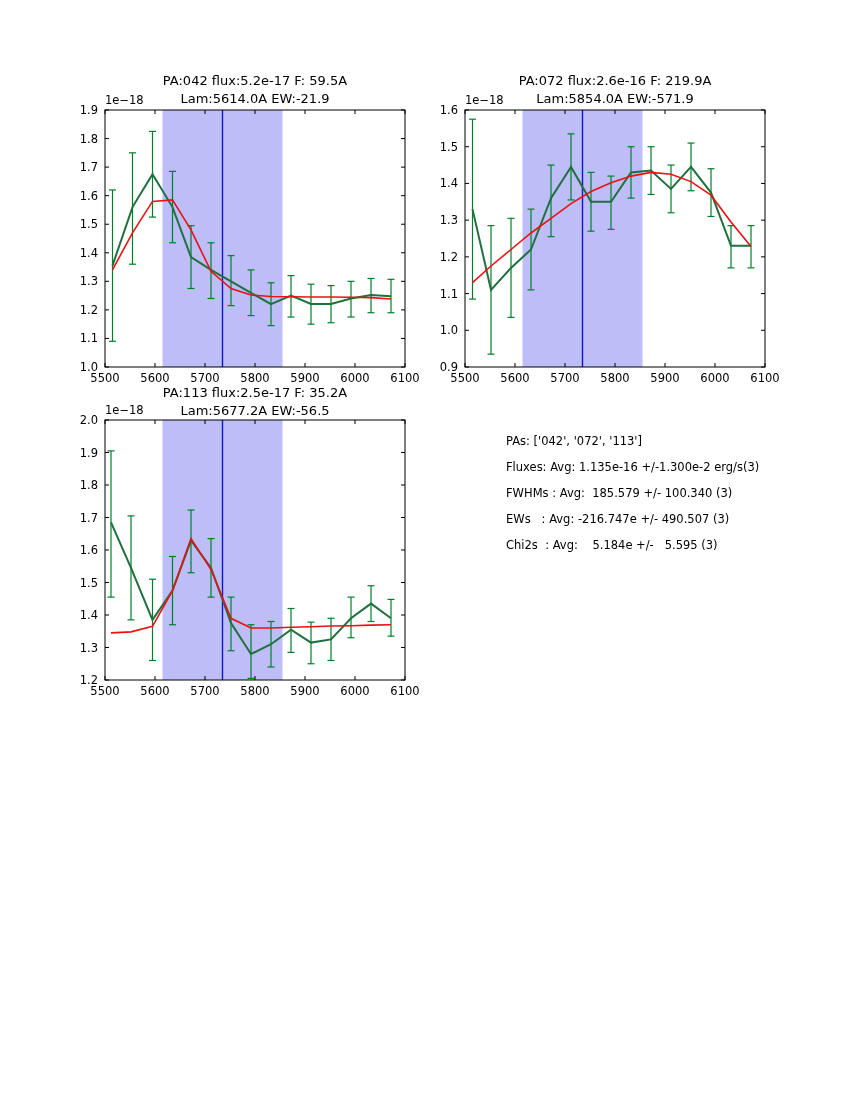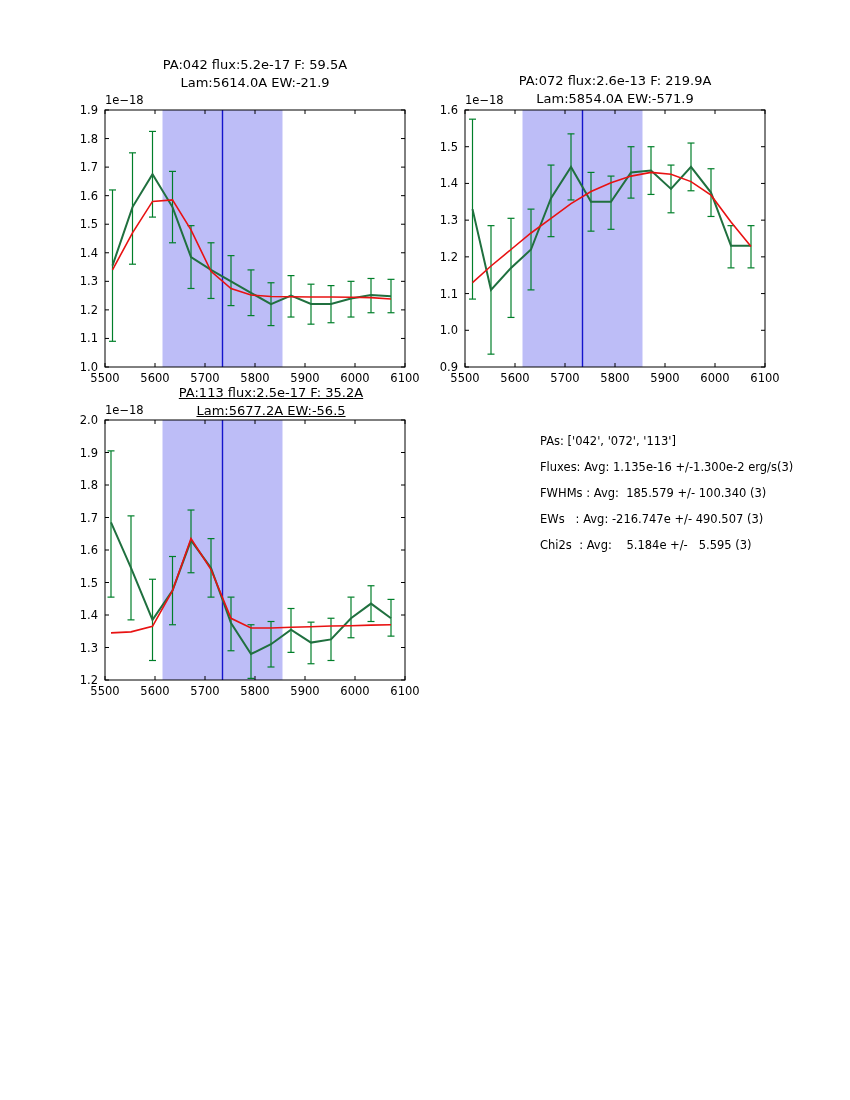--- a/index.html
+++ b/index.html
@@ -41,7 +41,7 @@
 
 <div id="page">
 
-  <div class="chart-title" style="left:105px; top:56px;">
+  <div class="chart-title" style="left:105px; top:72px;">
     <div>PA:042 flux:5.2e-17 F: 59.5A</div>
     <div>Lam:5614.0A EW:-21.9</div>
   </div>

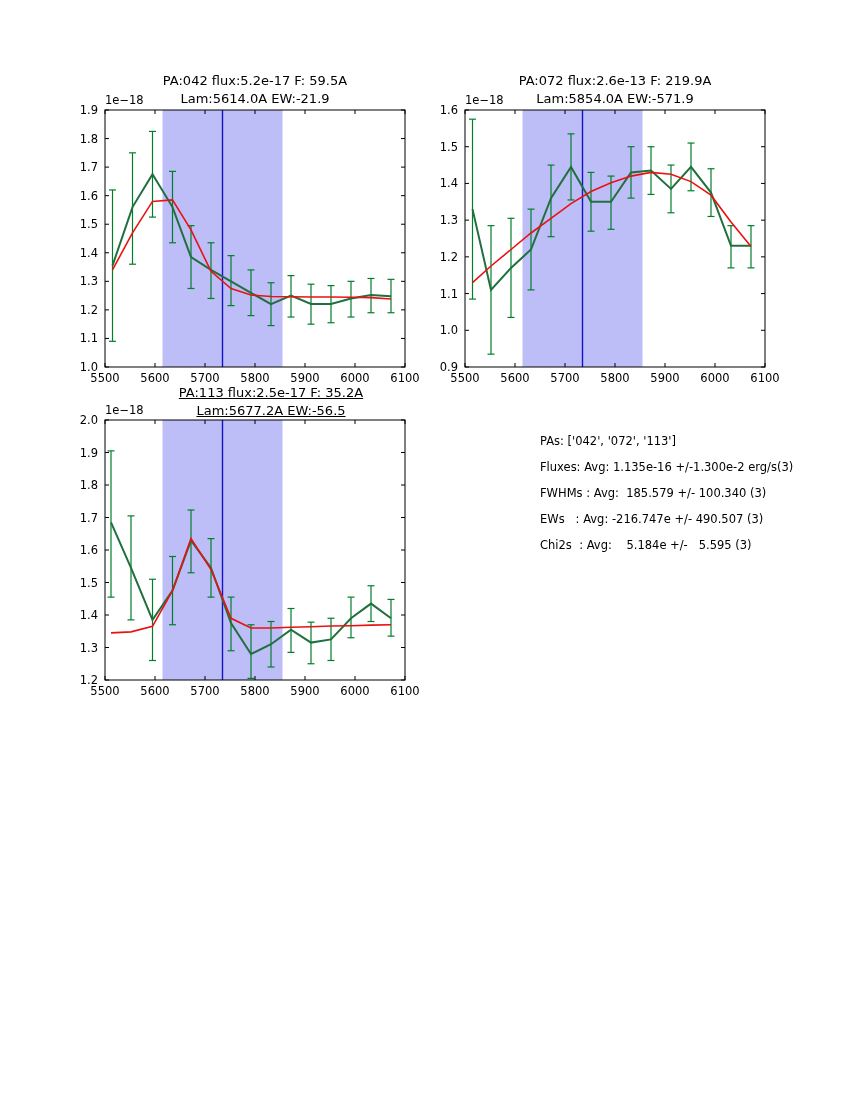--- a/index.html
+++ b/index.html
@@ -151,7 +151,7 @@
     </svg>
 
   <div class="chart-title" style="left:465px; top:72px;">
-    <div>PA:072 flux:2.6e-13 F: 219.9A</div>
+    <div>PA:072 flux:2.6e-16 F: 219.9A</div>
     <div>Lam:5854.0A EW:-571.9</div>
   </div>
   <svg class="plot" width="360" height="319" style="left:420px; top:88px;">

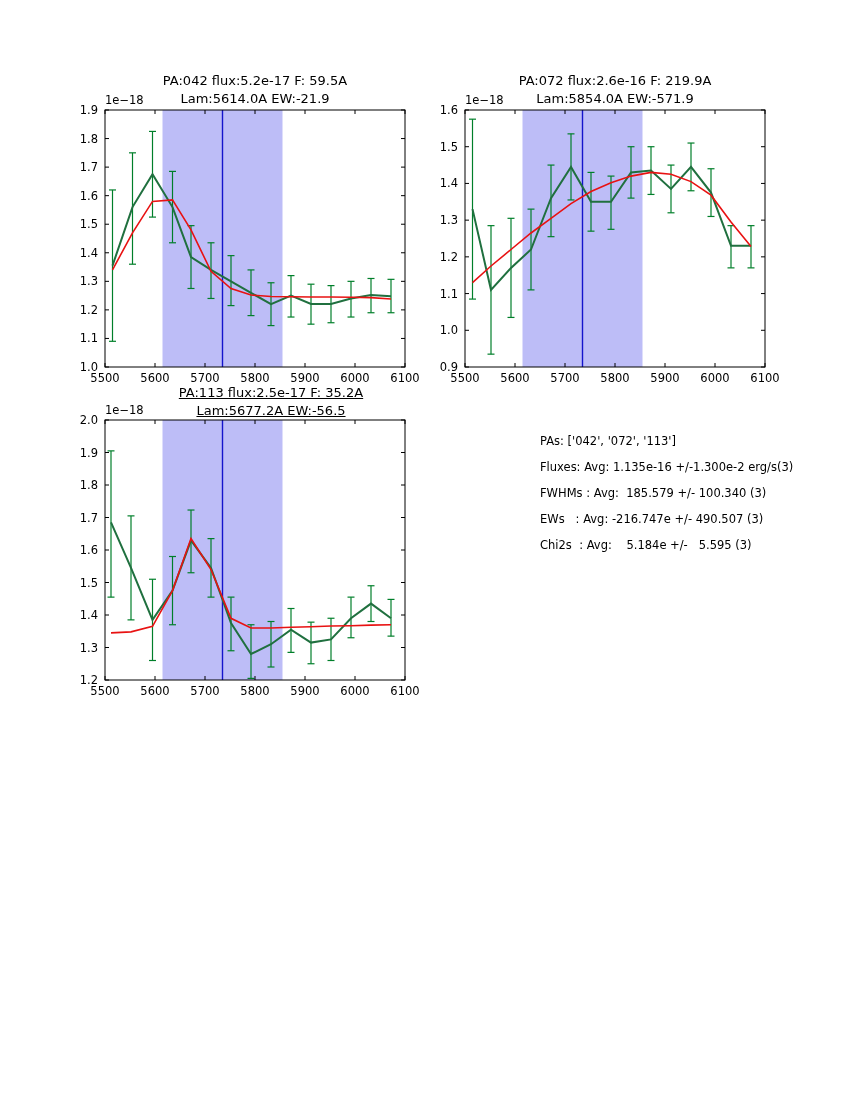--- a/index.html
+++ b/index.html
@@ -253,7 +253,7 @@
       <text x="45" y="16" text-anchor="start" font-size="11.5" fill="#000000">1e−18</text>
     </svg>
 
-  <div class="chart-title" style="left:121px; top:384px;text-decoration:underline;">
+  <div class="chart-title" style="left:105px; top:384px;">
     <div>PA:113 flux:2.5e-17 F: 35.2A</div>
     <div>Lam:5677.2A EW:-56.5</div>
   </div>

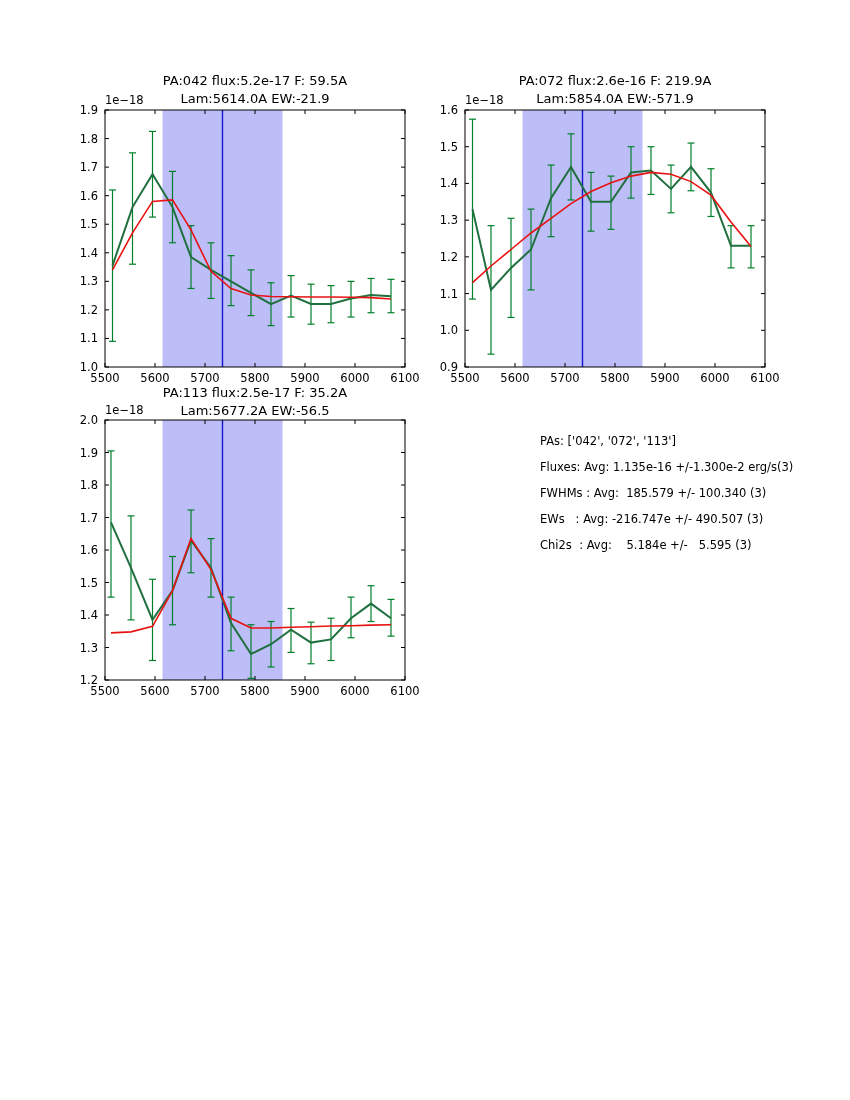--- a/index.html
+++ b/index.html
@@ -25,7 +25,7 @@
   svg.plot text { font-family: "DejaVu Sans", sans-serif; }
   .summary {
     position: absolute;
-    left: 540px;
+    left: 506px;
     top: 433px;
     font-size: 11.5px;
     color: #000;

